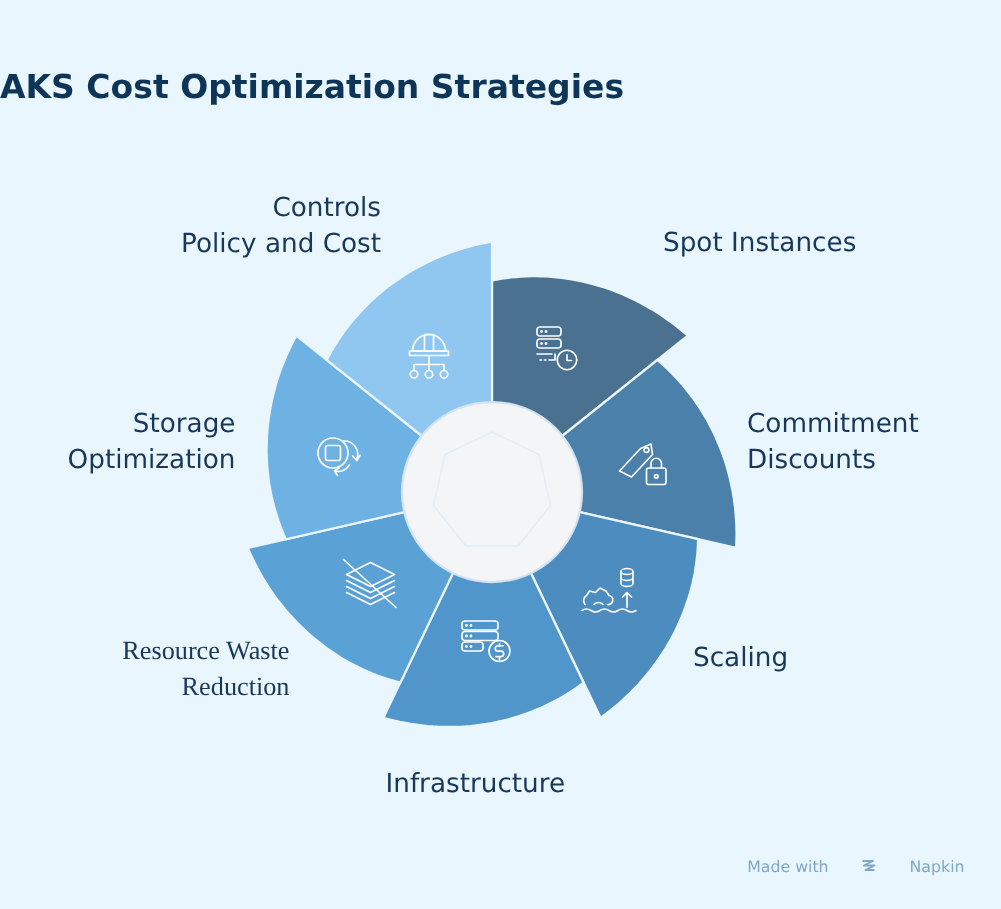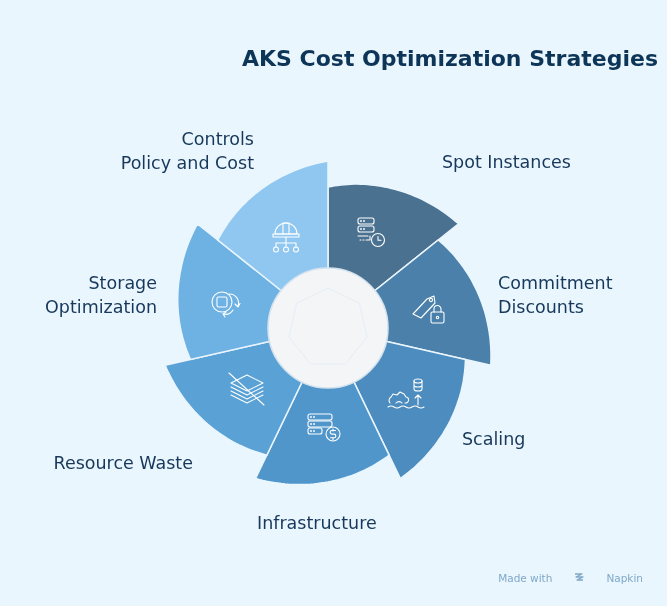--- a/index.html
+++ b/index.html
@@ -11,7 +11,7 @@
     }
     .title {
       position: absolute; left: 0; top: 46px; width: 658px;
-      text-align: right; font-weight: bold; font-size: 22px;
+      text-align: left; font-weight: bold; font-size: 22px;
       color: #0d3557; letter-spacing: 0px;
     }
     svg.wheel { position: absolute; left: 0; top: 0; }

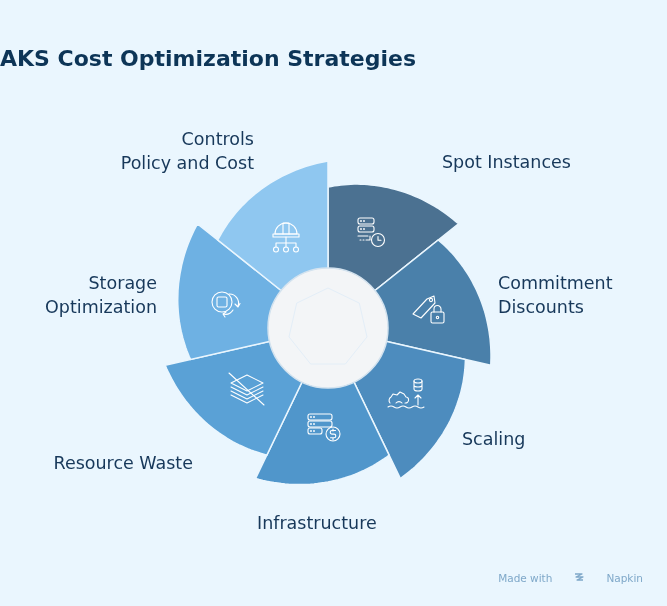--- a/index.html
+++ b/index.html
@@ -132,7 +132,7 @@
     <div class="label left" style="top: 511px; left: 257px;">
       <div>Infrastructure</div>
     </div>
-    <div class="label right" style="top: 451px; right: 474px;">
+    <div class="label right" style="top: 421px; right: 474px; font-family: Liberation Serif, serif;">
       <div>Resource Waste</div>
     </div>
     <div class="label right" style="top: 271px; right: 510px;">

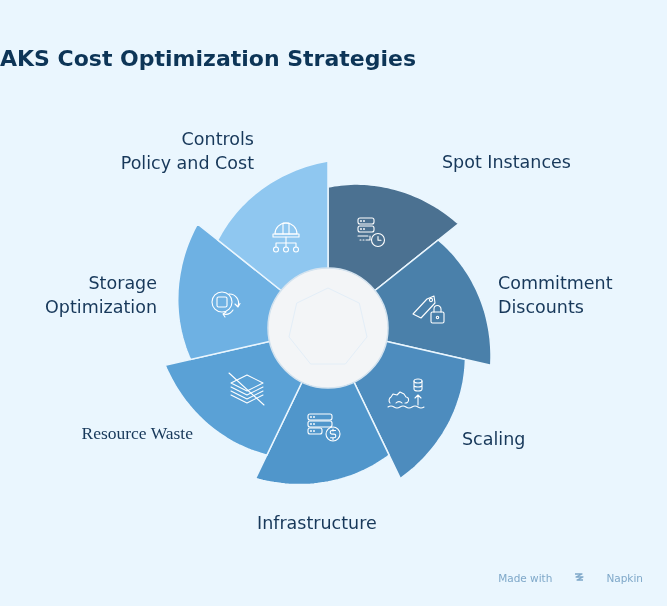--- a/index.html
+++ b/index.html
@@ -134,6 +134,7 @@
     </div>
     <div class="label right" style="top: 421px; right: 474px; font-family: Liberation Serif, serif;">
       <div>Resource Waste</div>
+      <div>Reduction</div>
     </div>
     <div class="label right" style="top: 271px; right: 510px;">
       <div>Storage</div>

